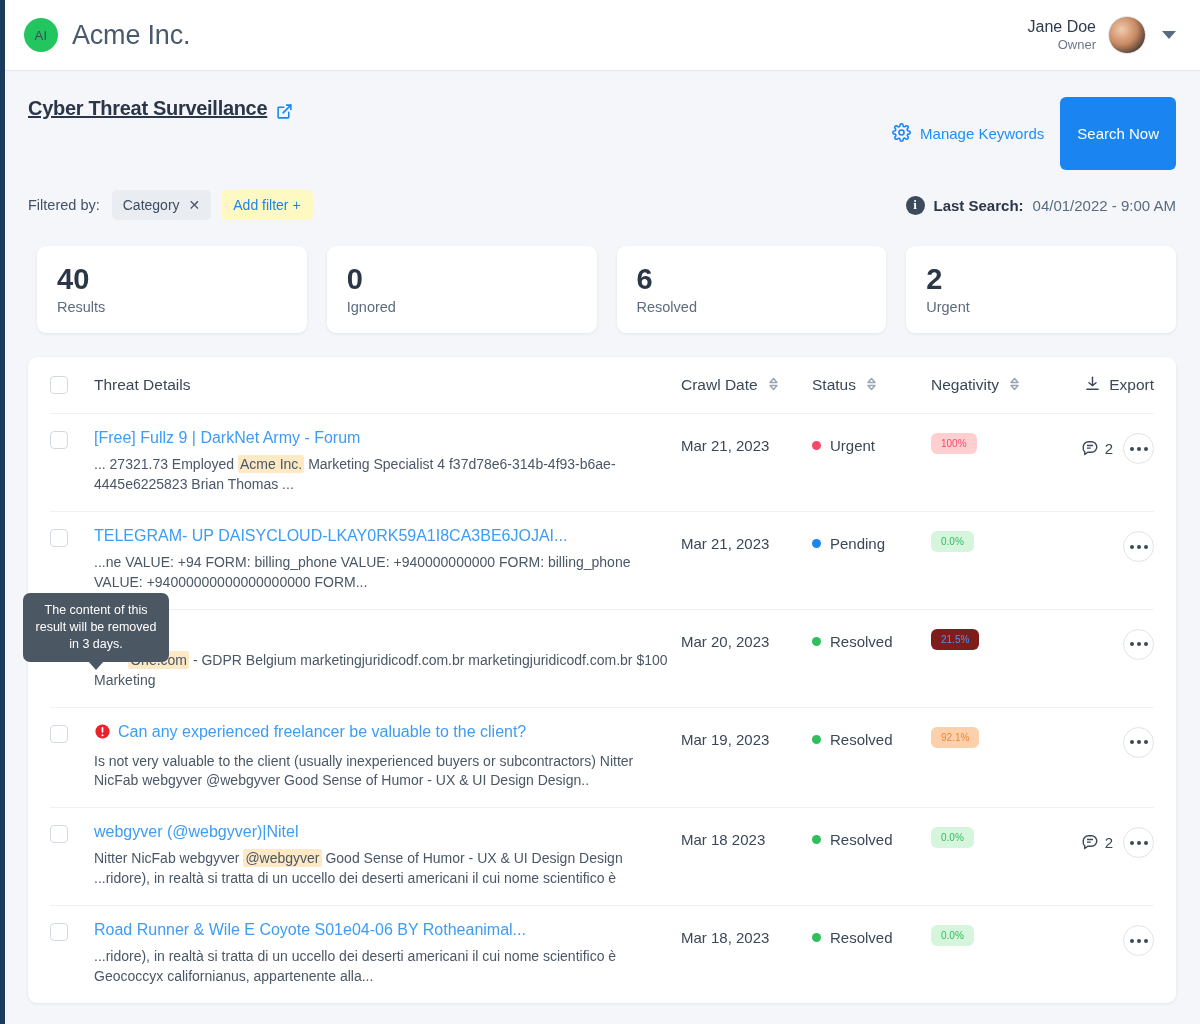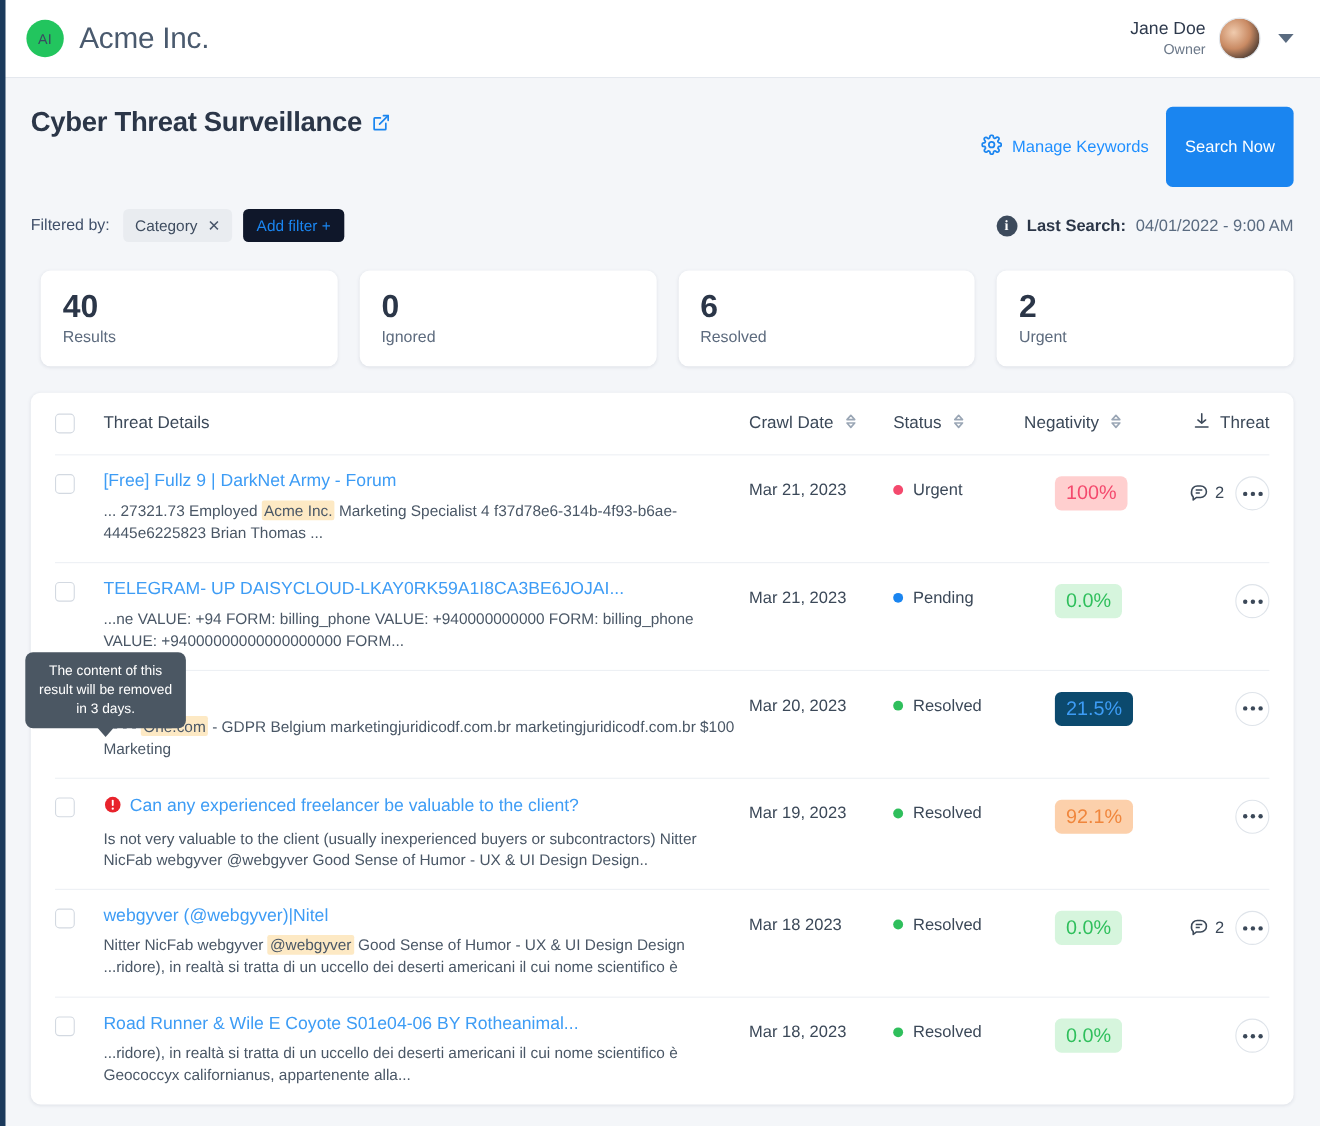--- a/index.html
+++ b/index.html
@@ -54,7 +54,7 @@
   .page-head { padding: 26px 24px 0 28px; }
   .title-row { display: flex; align-items: flex-start; }
   .page-title {
-    font-size: 25px; font-weight: bold; color: #2b3648; letter-spacing: -.3px;
+    font-size: 20px; font-weight: bold; color: #2b3648; letter-spacing: -.3px; text-decoration: underline;
   }
   .ext-link { margin-left: 9px; margin-top: 6px; }
   .head-actions { margin-left: auto; display: flex; align-items: center; gap: 16px; justify-content: center; }

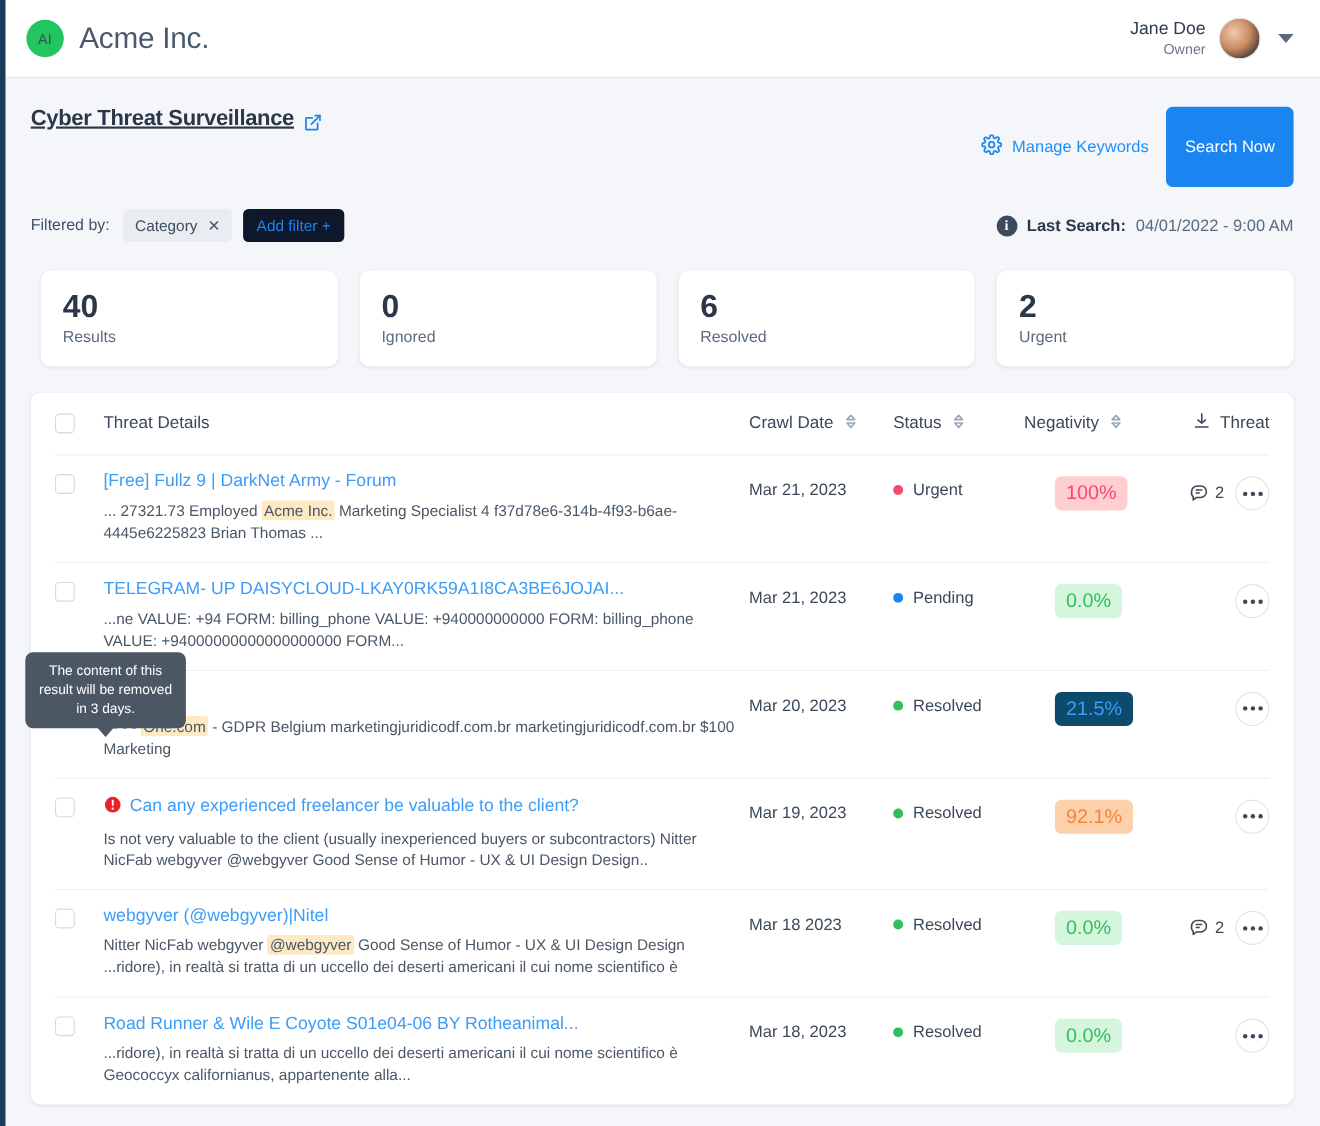--- a/index.html
+++ b/index.html
@@ -79,7 +79,7 @@
   .chip-x { color: #49566a; font-size: 14px; }
   .chip-add {
     margin-left: 10px;
-    background: #0f172a; color: #1a85f0;
+    background: #fef9c3; color: #1a85f0;
     font-size: 14px; border-radius: 5px;
     padding: 7px 12px; cursor: pointer;
   }

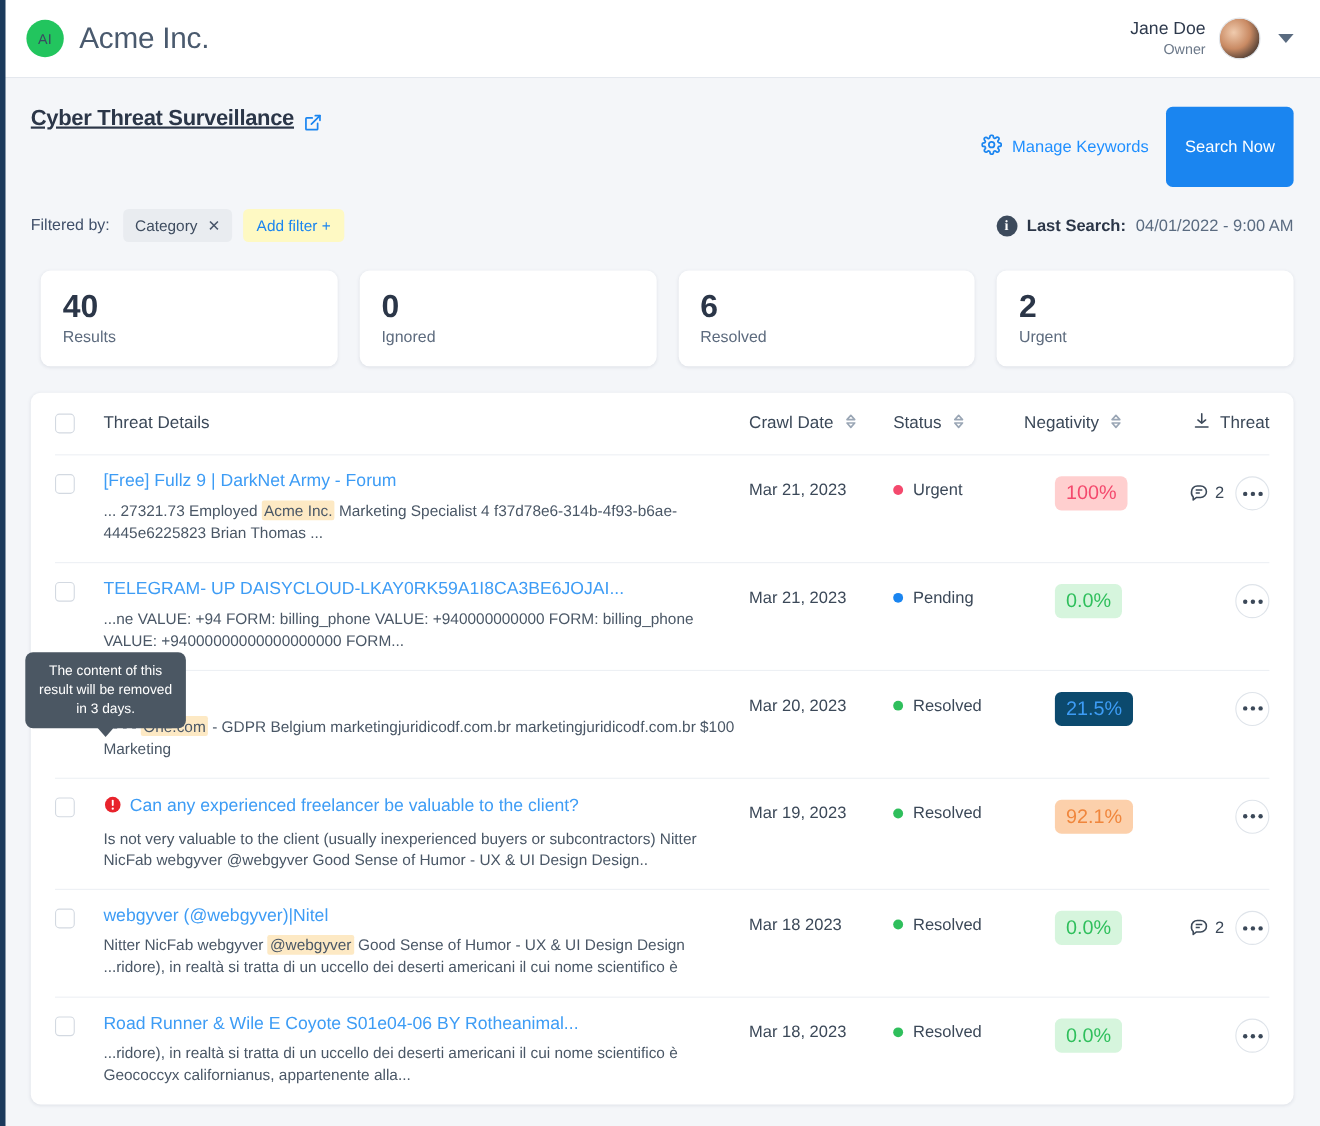--- a/index.html
+++ b/index.html
@@ -308,7 +308,7 @@
               <path d="M4 20h16"></path>
           </svg>
         </span>
-        <span>Threat</span>
+        <span>Export</span>
       </span>
     </div>
   </div>

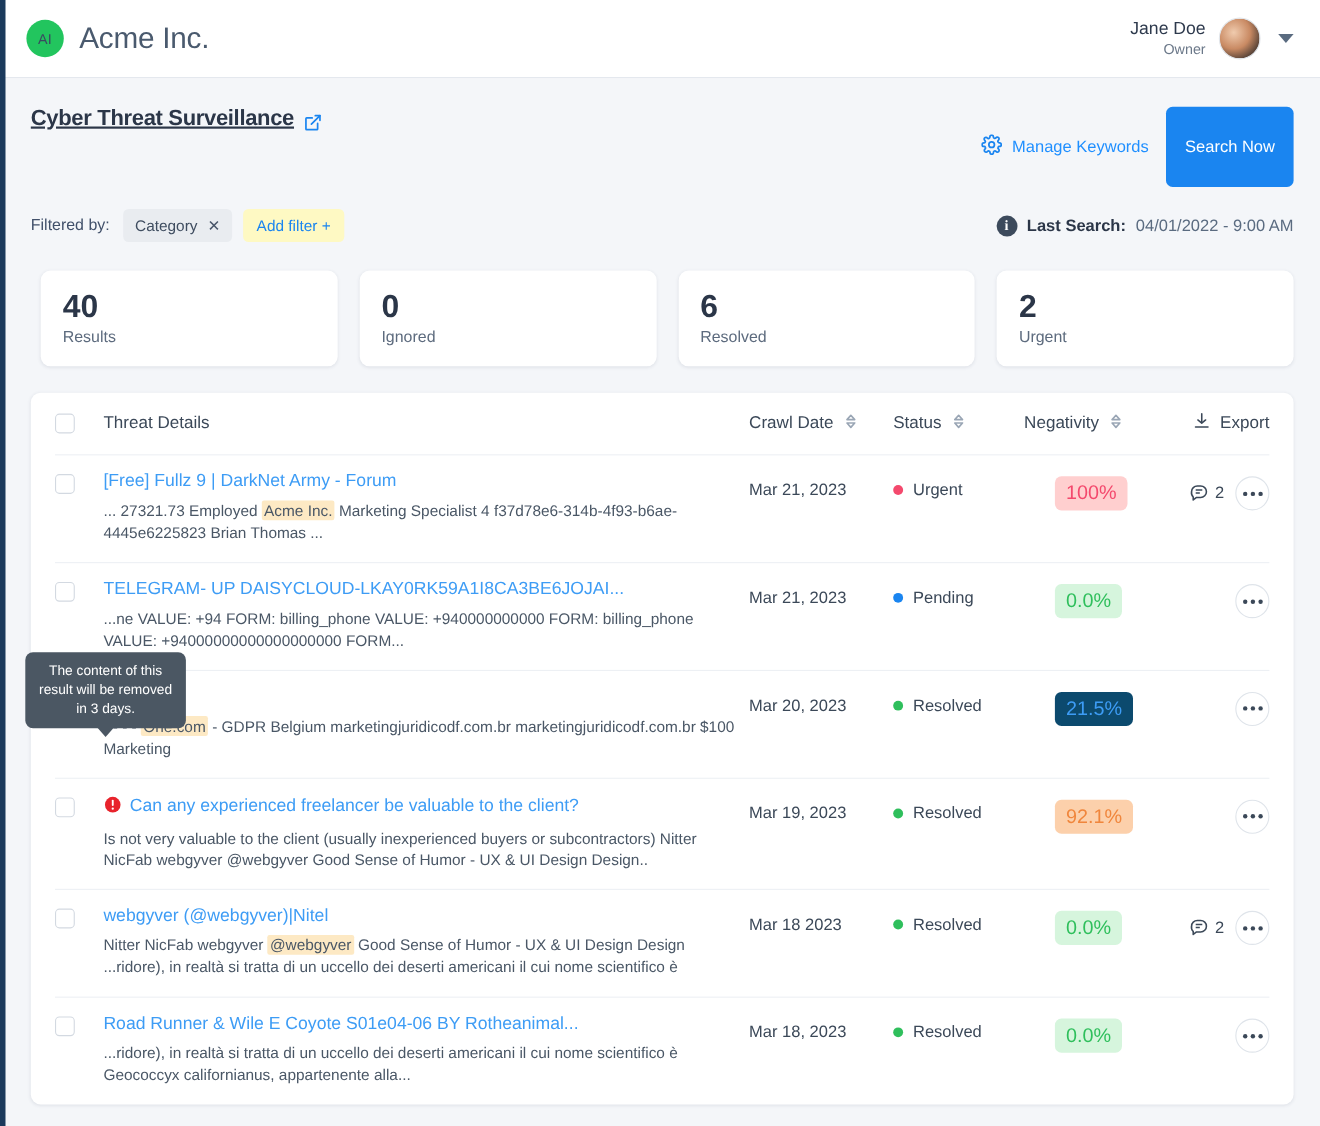--- a/index.html
+++ b/index.html
@@ -158,8 +158,8 @@
   .status-cell { display: flex; align-items: center; gap: 9px; padding-top: 8px; font-size: 15px; color: #3b4858; }
   .dot { width: 9px; height: 9px; border-radius: 50%; flex: none; }
   .badge {
-    display: inline-block; font-size: 18px;
-    border-radius: 6px; padding: 5px 10px; margin-top: 4px; margin-left: 28px;
+    display: inline-block; font-size: 10px;
+    border-radius: 6px; padding: 5px 10px; margin-top: 4px;
   }
   .row .col-actions { padding-top: 4px; }
   .cmt { display: flex; align-items: center; gap: 6px; font-size: 15px; color: #3b4858; cursor: pointer; }

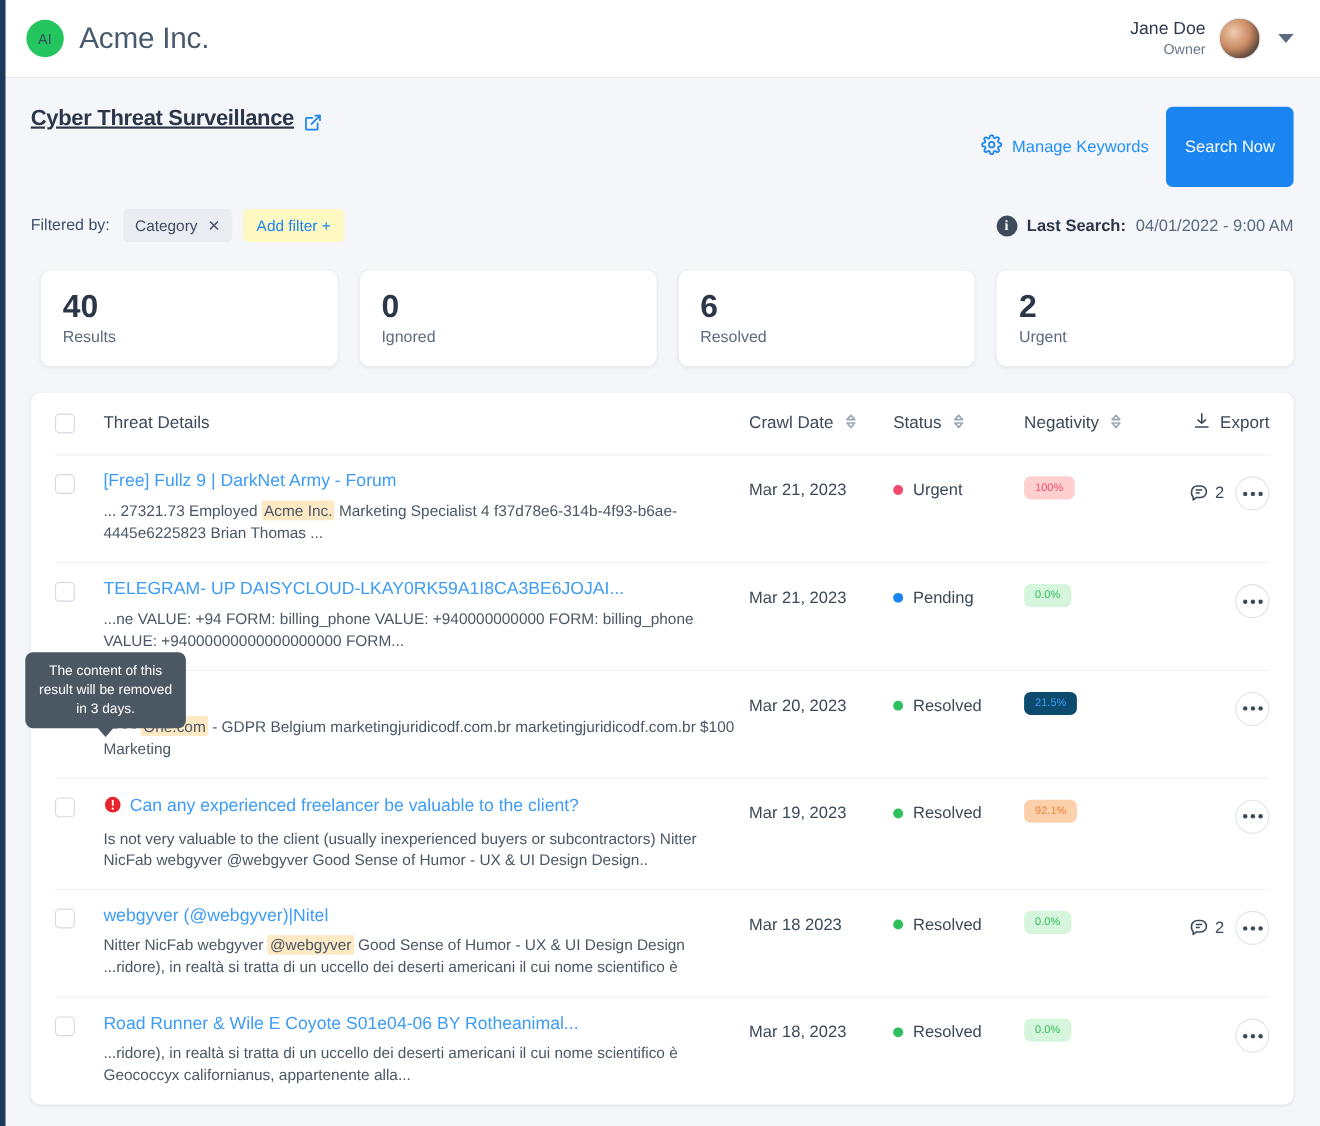--- a/index.html
+++ b/index.html
@@ -390,7 +390,7 @@
             <span>Resolved</span>
           </div>
         </div>
-        <div class="col-neg"><span class="badge" style="background:#0c4a6e;color:#3d9cf5">21.5%</span></div>
+        <div class="col-neg"><span class="badge" style="background:#7f1d1d;color:#3d9cf5">21.5%</span></div>
         <div class="col-actions">
           <span class="kebab">
             <i></i>

